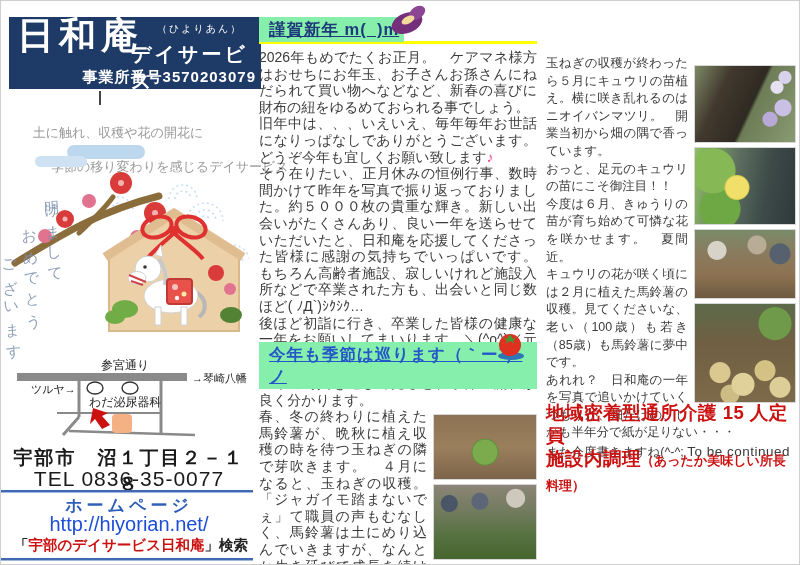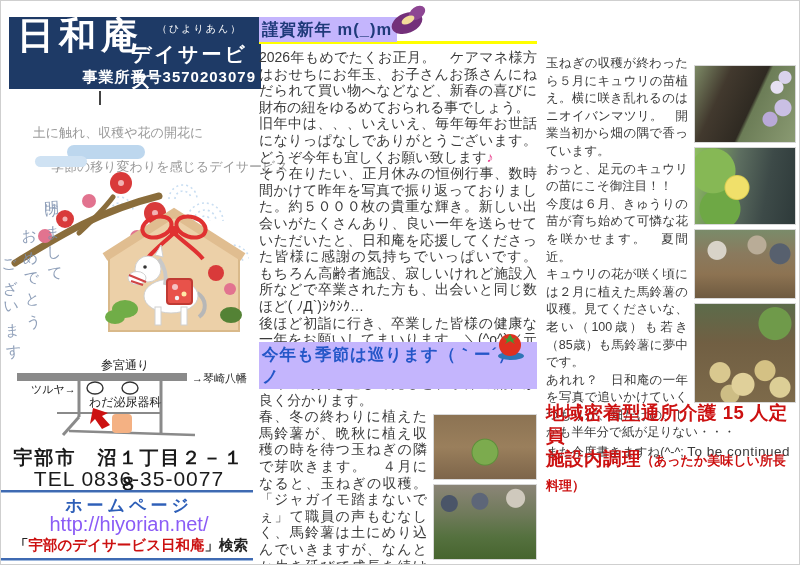--- a/index.html
+++ b/index.html
@@ -40,8 +40,8 @@
   
   #midcol{position:absolute;left:258px;top:0;width:278px;height:565px;}
   .headrow{position:relative;height:27px;border-bottom:3px solid #ffff00;margin-top:0;}
-  .headrow .hl{display:inline-block;background:#c4b5fd;padding:2px 5px 1px 3px;font-size:16.5px;
-               font-weight:bold;letter-spacing:1px;}
+  .headrow .hl{display:inline-block;background:#86efac;padding:2px 5px 1px 10px;font-size:16.5px;
+               font-weight:bold;letter-spacing:1px;text-decoration:underline;}
   .h1c{color:#1f3a7a;}
   .h2c{color:#2456c8;}
   .head-icon{position:absolute;bottom:1px;}

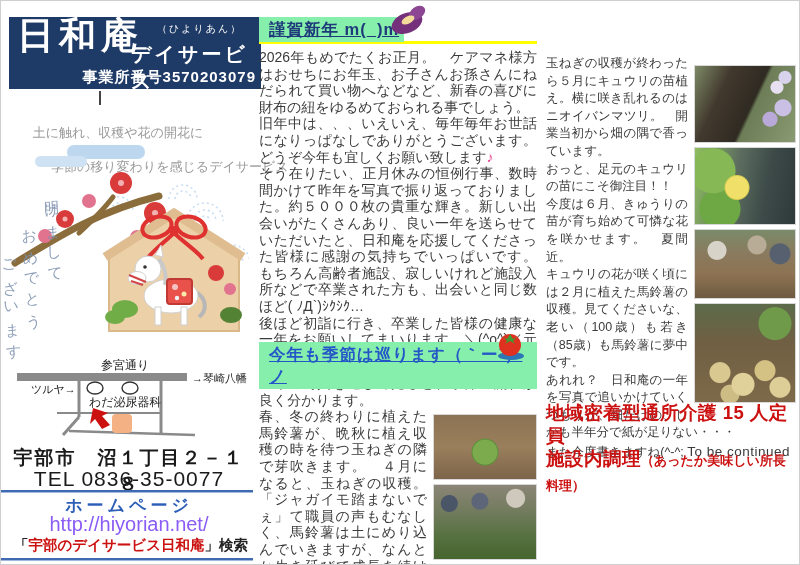--- a/index.html
+++ b/index.html
@@ -33,7 +33,7 @@
   .hr-blue{position:absolute;left:-8px;width:252px;height:3px;background:#3f6ab2;border-bottom:1px solid #9fb8dd;}
   .hp-label{position:absolute;left:0;top:493px;width:240px;text-align:center;font-size:17px;
             color:#2e5fb8;letter-spacing:4px;font-weight:600;}
-  .hp-url{position:absolute;left:0;top:512px;width:240px;text-align:center;font-size:20px;color:#8b5cf6;}
+  .hp-url{position:absolute;left:0;top:512px;width:240px;text-align:center;font-size:20px;color:#1d4ed8;}
   .hp-search{position:absolute;left:0;top:535px;width:244px;text-align:center;font-size:14.5px;color:#222;
              font-weight:600;}
   .hp-search .red{color:#cc1111;}

